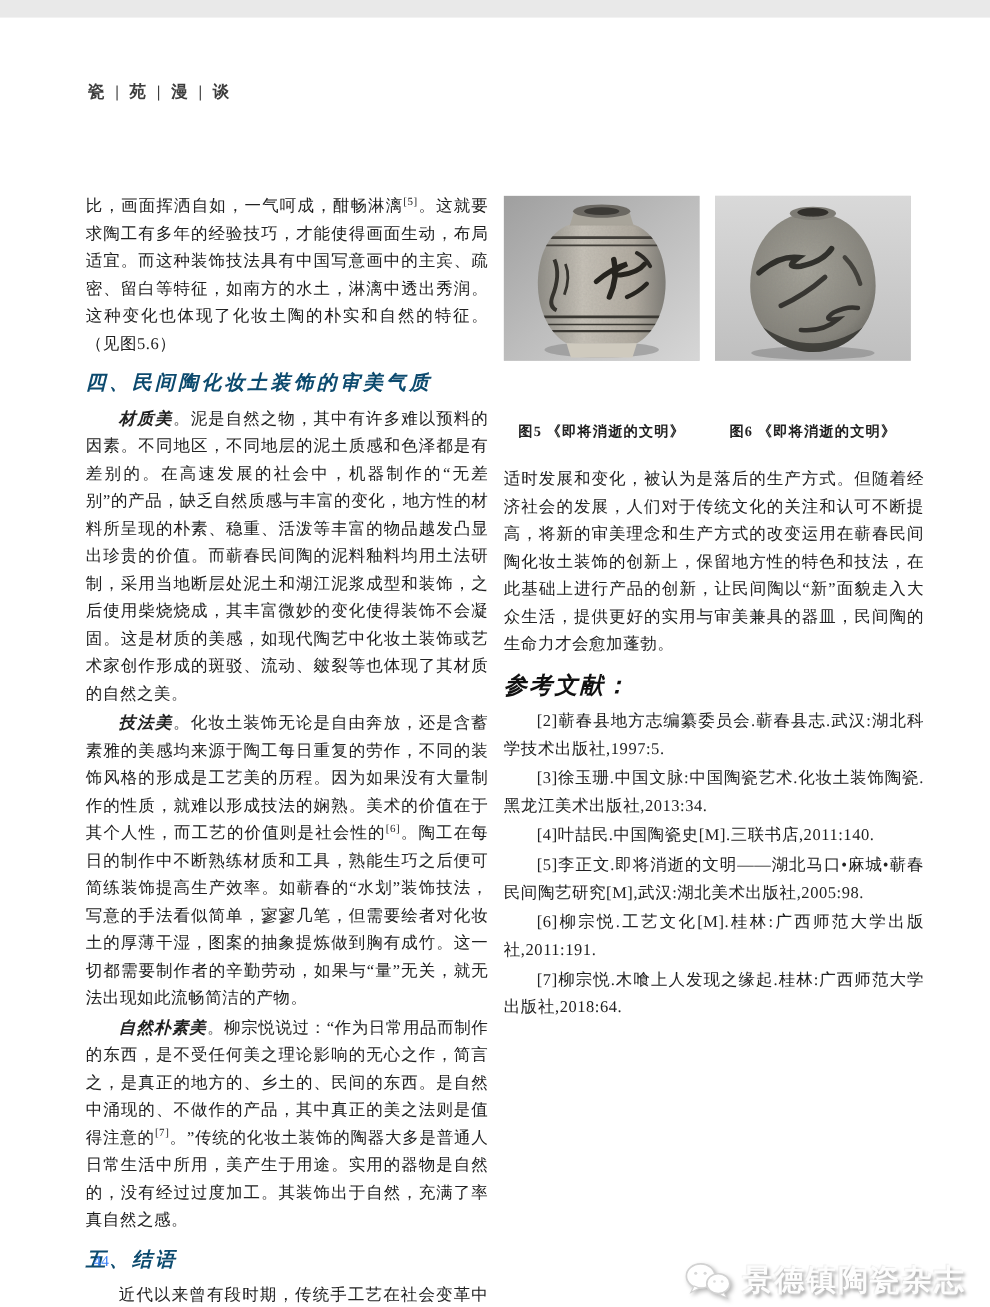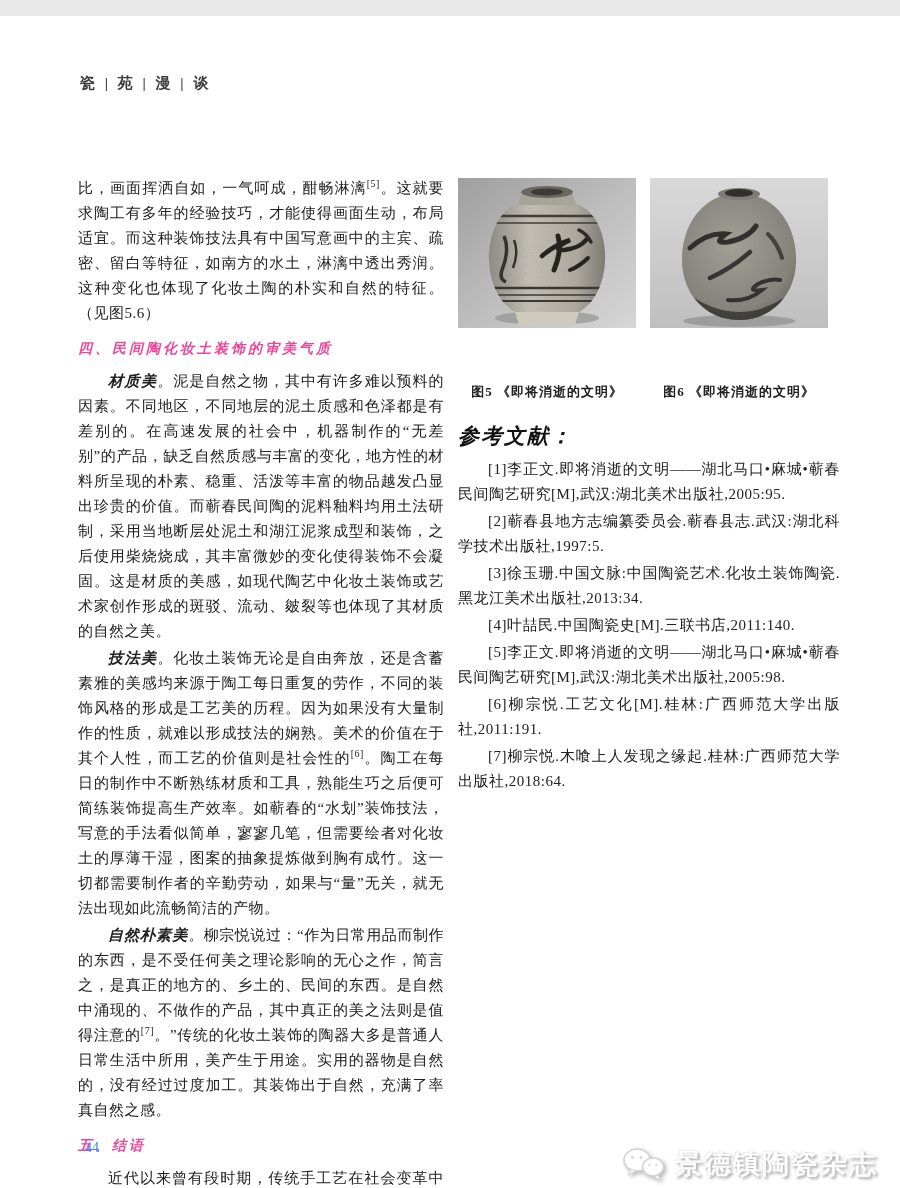--- a/index.html
+++ b/index.html
@@ -20,8 +20,8 @@
   p.indent{text-indent:2em;}
   sup{font-size:10px;line-height:0;}
   .sec-heading{
-    font-weight:bold;font-style:italic;font-size:14px;letter-spacing:3px;
-    margin:10px 0 8px 0;color:#ec4899;
+    font-weight:bold;font-style:italic;font-size:18px;letter-spacing:3px;
+    margin:10px 0 8px 0;color:#0c4a6e;
   }
   .runin{font-weight:bold;font-style:italic;letter-spacing:1px;}
   .figures-row{display:flex;gap:14px;margin-bottom:20px;}

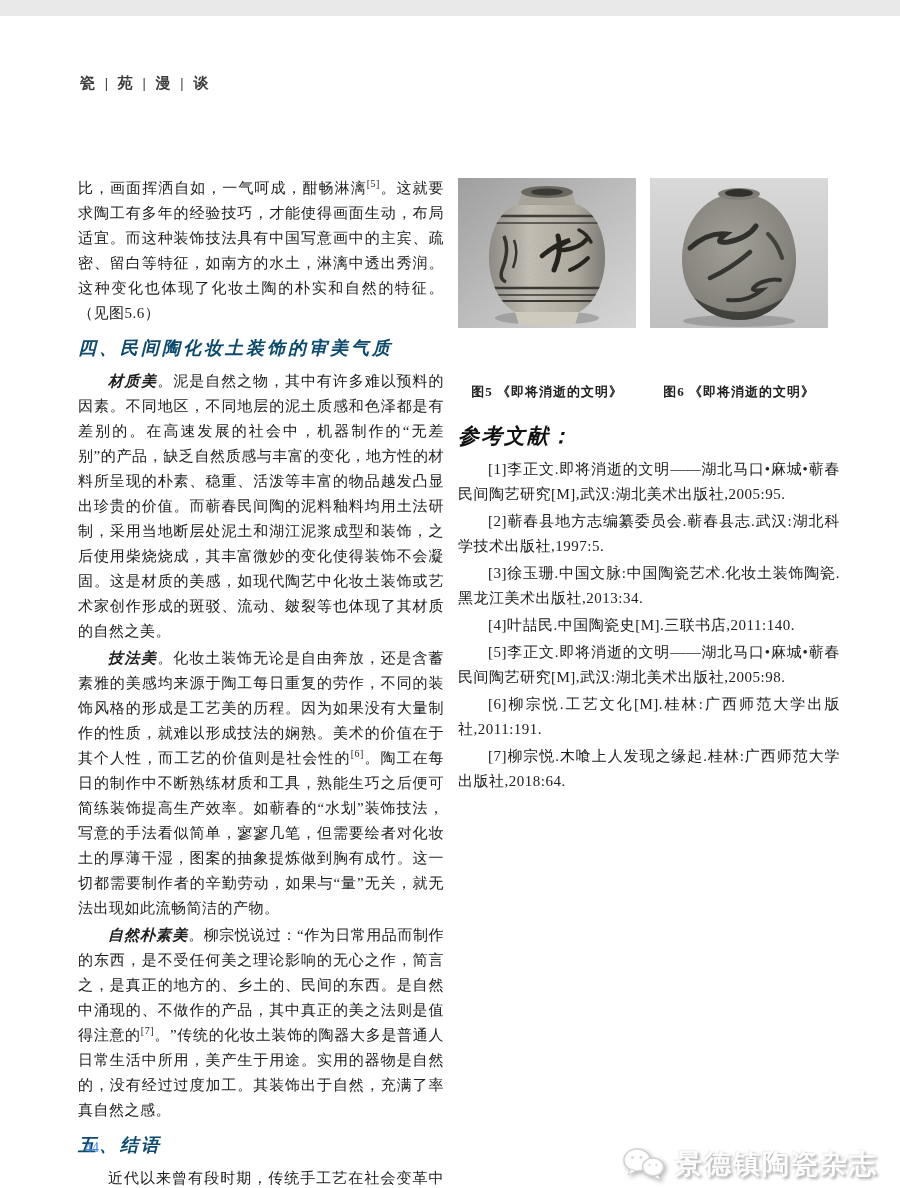--- a/index.html
+++ b/index.html
@@ -163,6 +163,7 @@
       </div>
     </div>
 
+    <p>适时发展和变化，被认为是落后的生产方式。但随着经济社会的发展，人们对于传统文化的关注和认可不断提高，将新的审美理念和生产方式的改变运用在蕲春民间陶化妆土装饰的创新上，保留地方性的特色和技法，在此基础上进行产品的创新，让民间陶以“新”面貌走入大众生活，提供更好的实用与审美兼具的器皿，民间陶的生命力才会愈加蓬勃。</p>
 
     <div class="refs-heading">参考文献：</div>
 

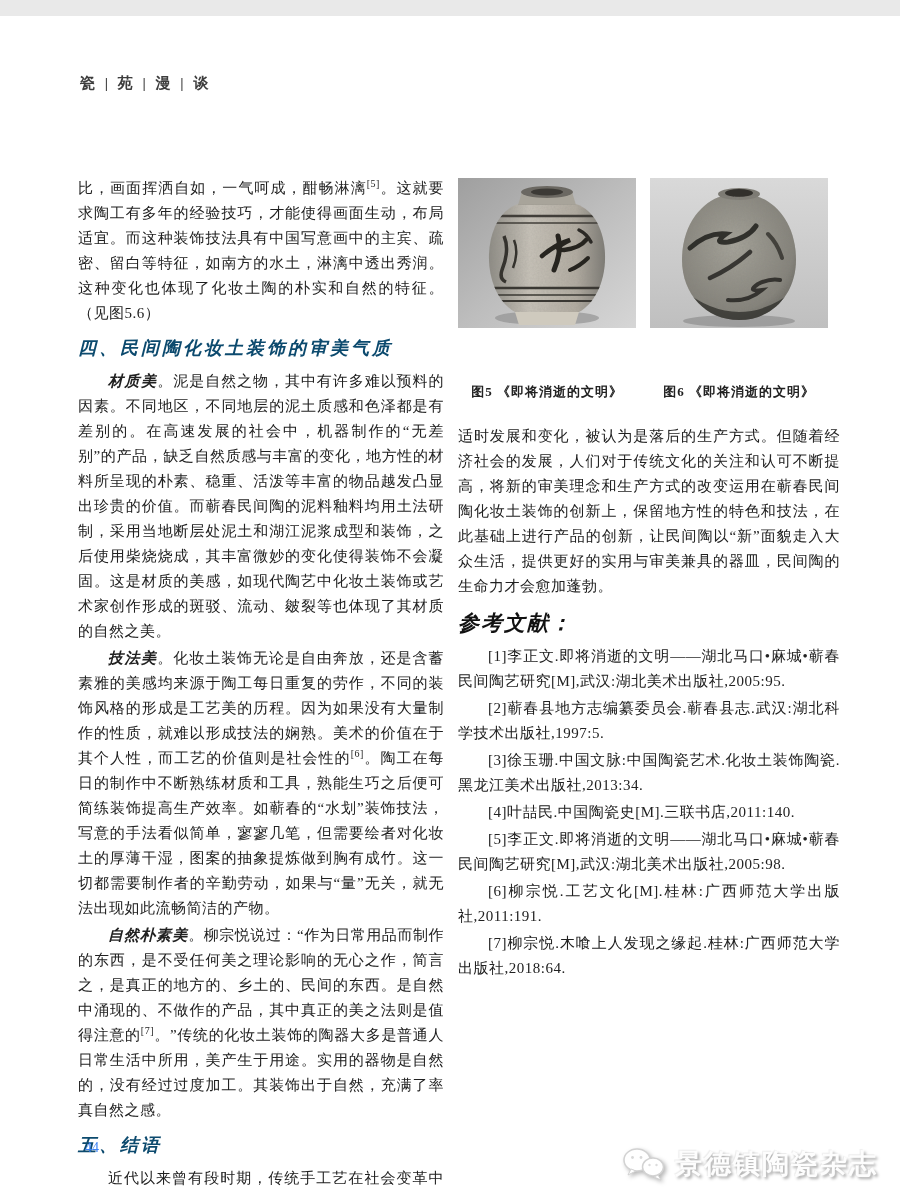--- a/index.html
+++ b/index.html
@@ -167,7 +167,6 @@
 
     <div class="refs-heading">参考文献：</div>
 
-    <p class="ref-item">[1]李正文.即将消逝的文明——湖北马口•麻城•蕲春民间陶艺研究[M],武汉:湖北美术出版社,2005:95.</p>
     <p class="ref-item">[2]蕲春县地方志编纂委员会.蕲春县志.武汉:湖北科学技术出版社,1997:5.</p>
     <p class="ref-item">[3]徐玉珊.中国文脉:中国陶瓷艺术.化妆土装饰陶瓷.黑龙江美术出版社,2013:34.</p>
     <p class="ref-item">[4]叶喆民.中国陶瓷史[M].三联书店,2011:140.</p>

